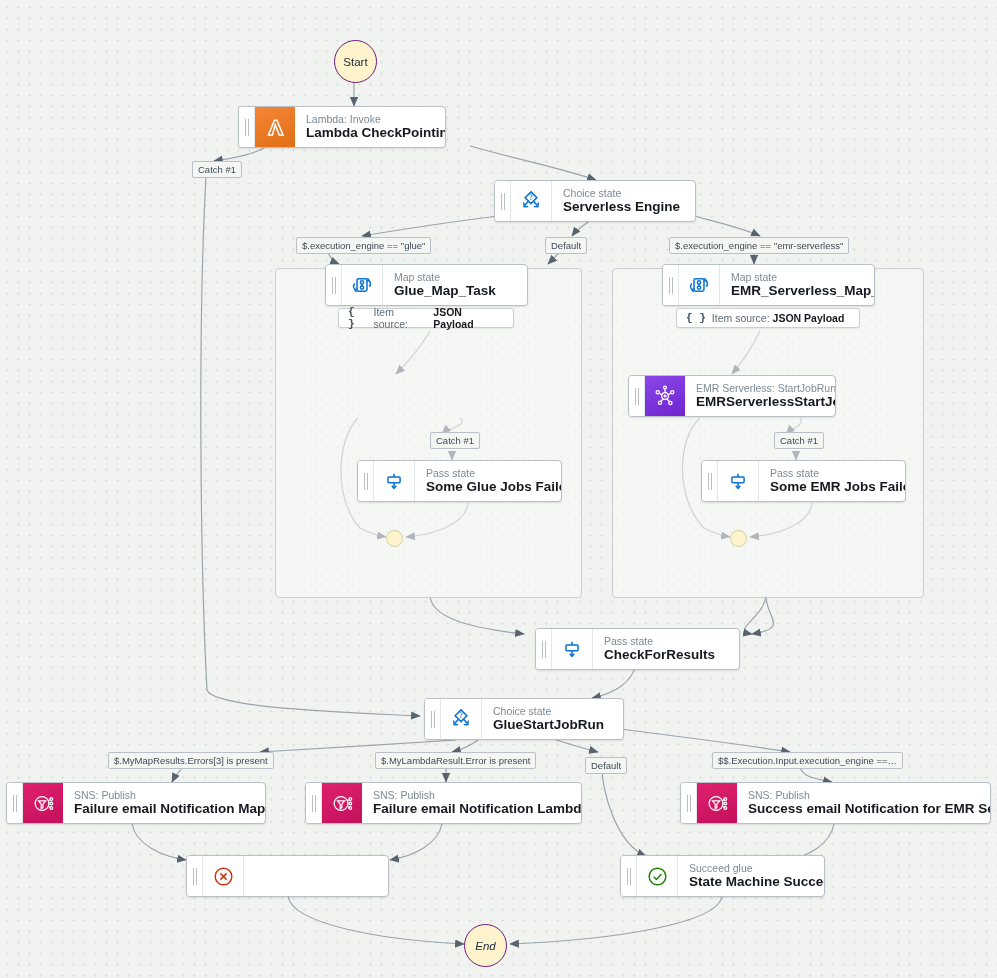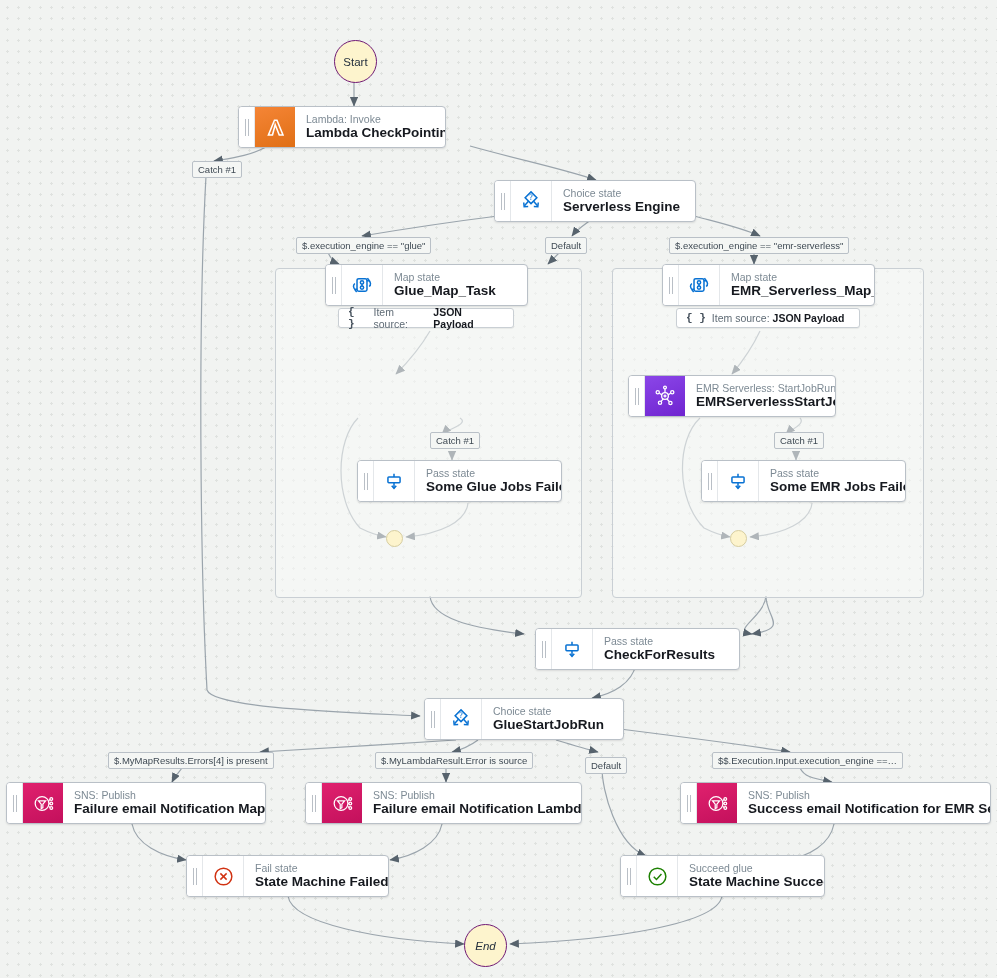--- a/index.html
+++ b/index.html
@@ -484,7 +484,7 @@
 
   <div class="elabel" style="left:774px;top:432px;">Catch #1</div>
 
-  <div class="elabel" style="left:108px;top:752px;">$.MyMapResults.Errors[4] is present</div>
+  <div class="elabel" style="left:108px;top:752px;">$.MyMapResults.Errors[3] is present</div>
 
   <div class="elabel" style="left:375px;top:752px;">$.MyLambdaResult.Error is source</div>
 

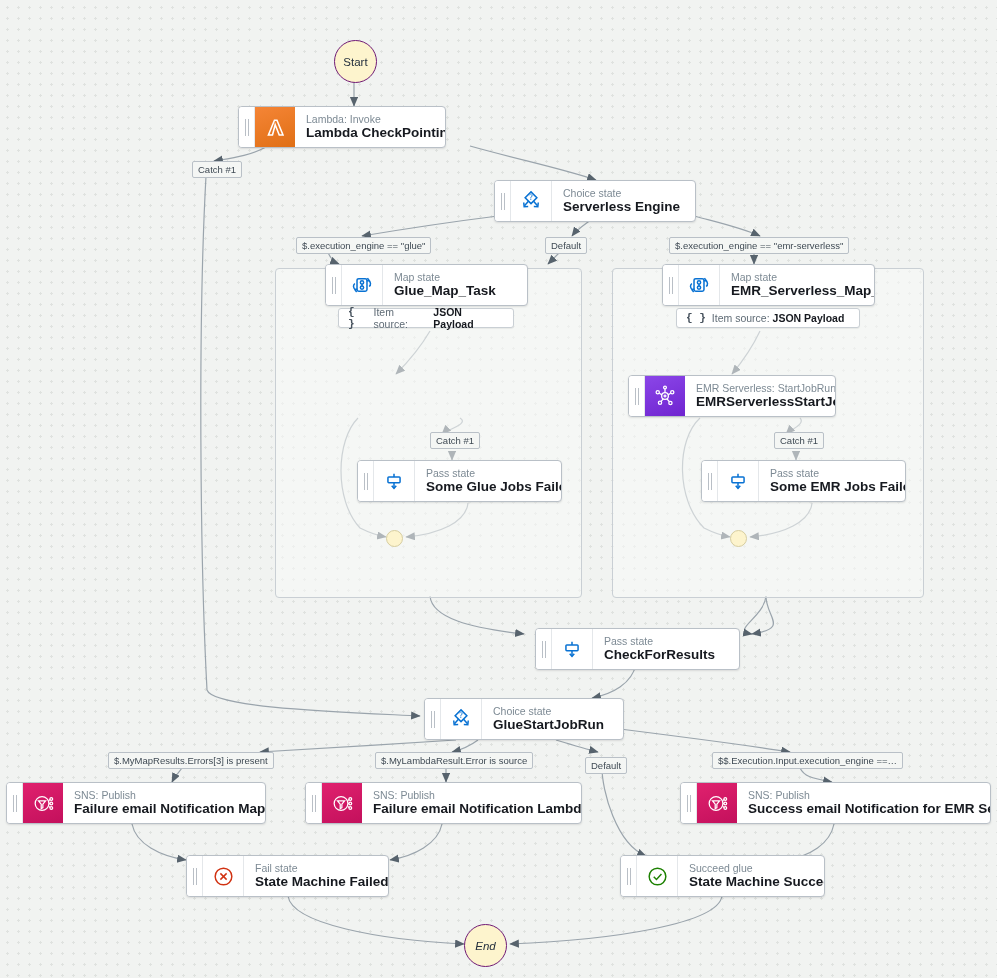--- a/index.html
+++ b/index.html
@@ -486,7 +486,7 @@
 
   <div class="elabel" style="left:108px;top:752px;">$.MyMapResults.Errors[3] is present</div>
 
-  <div class="elabel" style="left:375px;top:752px;">$.MyLambdaResult.Error is source</div>
+  <div class="elabel" style="left:375px;top:752px;">$.MyLambdaResult.Error is present</div>
 
   <div class="elabel" style="left:585px;top:757px;">Default</div>
 

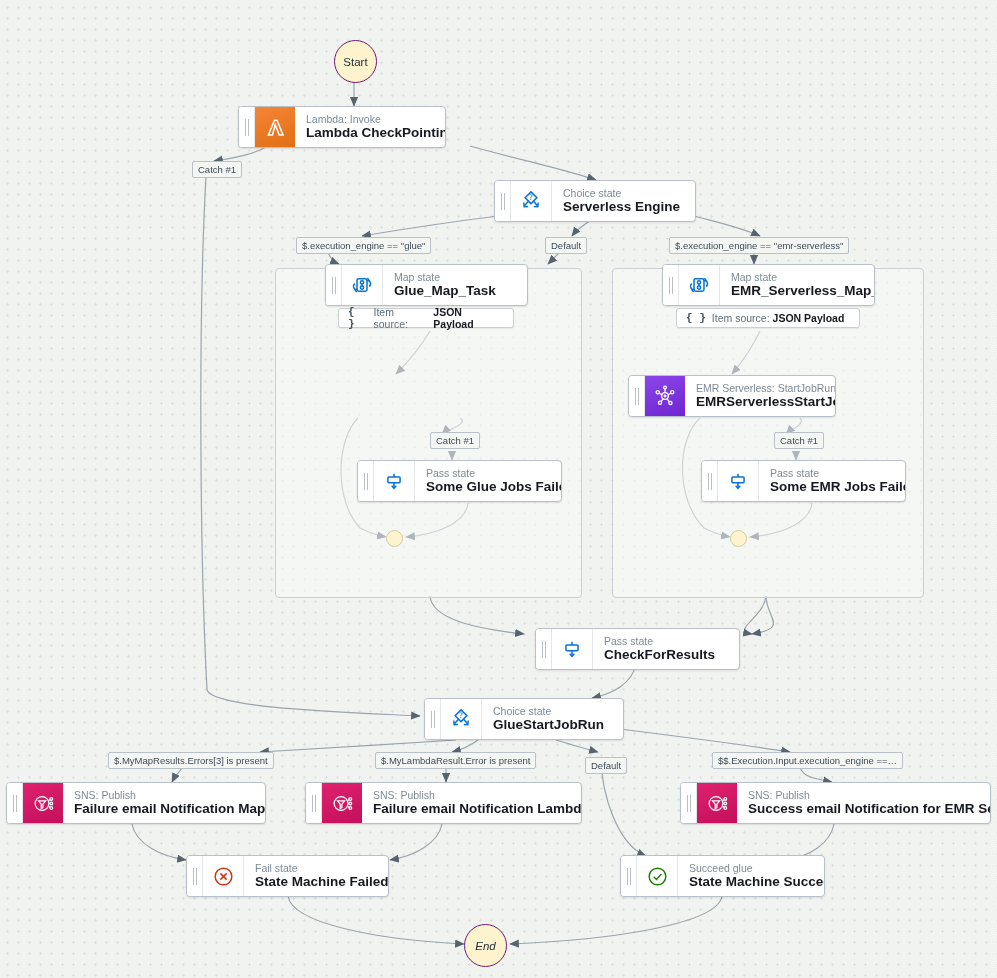--- a/index.html
+++ b/index.html
@@ -449,10 +449,6 @@
           <path d="M15 9 L9 15"></path>
       </svg>
     </span>
-    <span class="labels">
-      <span class="ntype">Fail state</span>
-      <span class="nname">State Machine Failed</span>
-    </span>
   </div>
 
   <div class="node" style="left:620px;top:855px;width:205px;">

